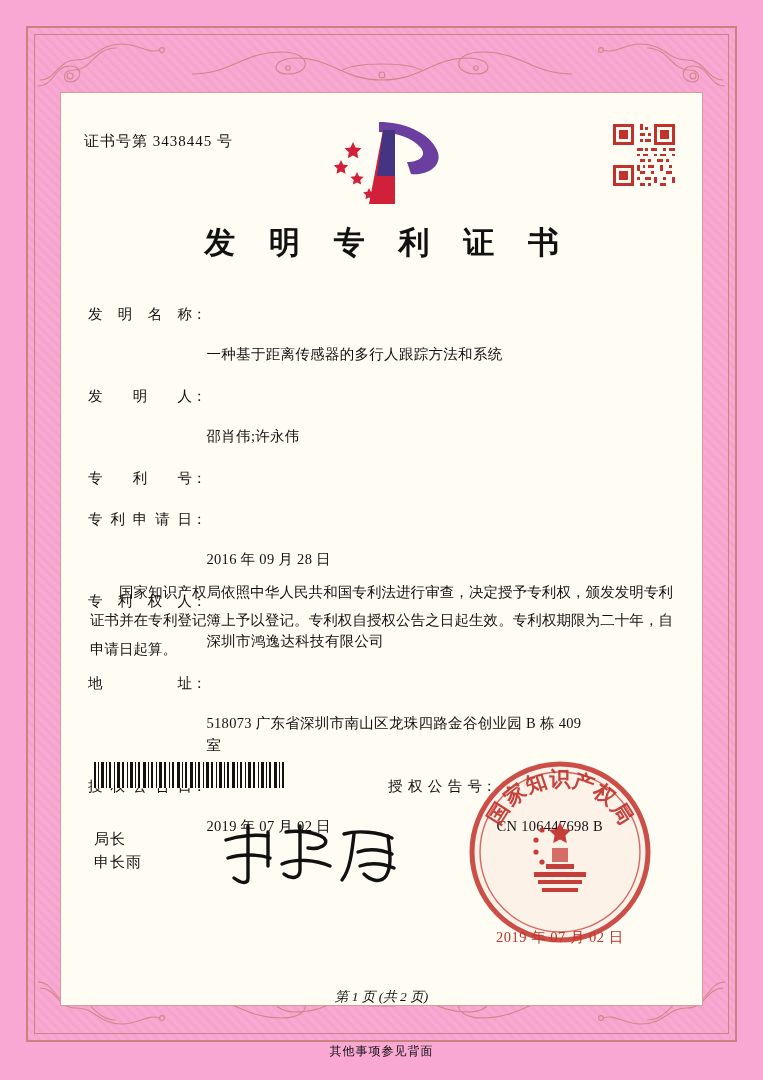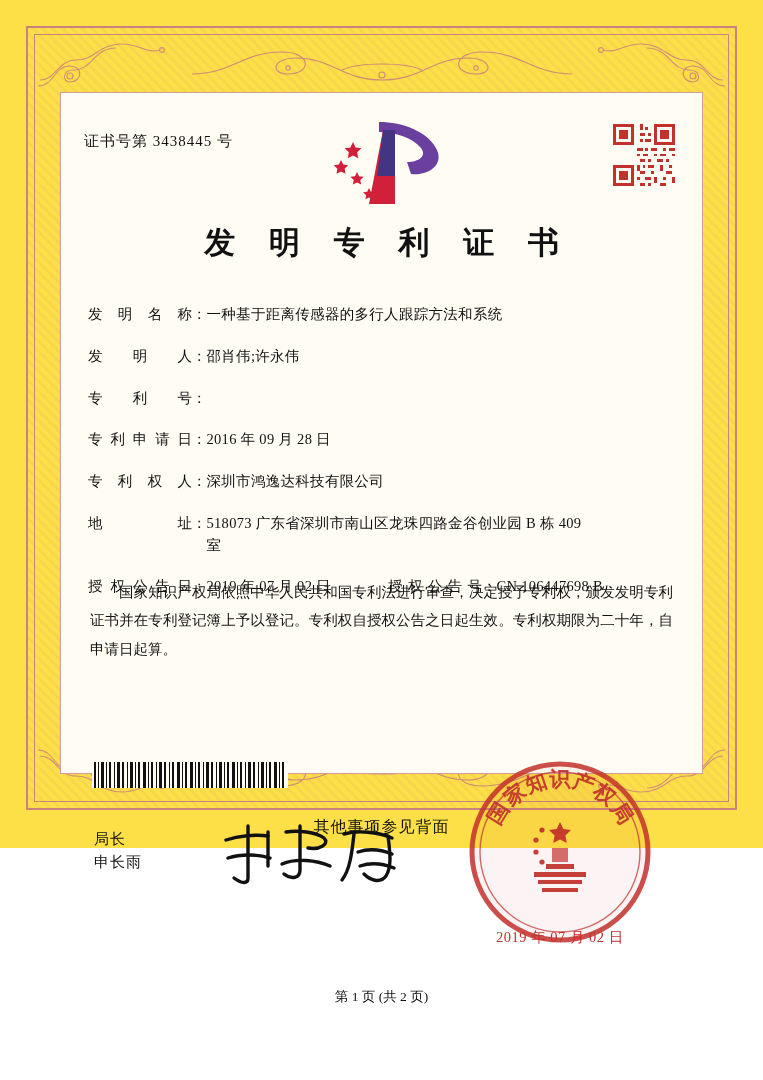--- a/index.html
+++ b/index.html
@@ -18,8 +18,8 @@
   .page {
     position: relative;
     width: 763px;
-    height: 848px;
-    background: #fde047;
+    height: 1080px;
+    background: #f9a8d4;
   }
 
   

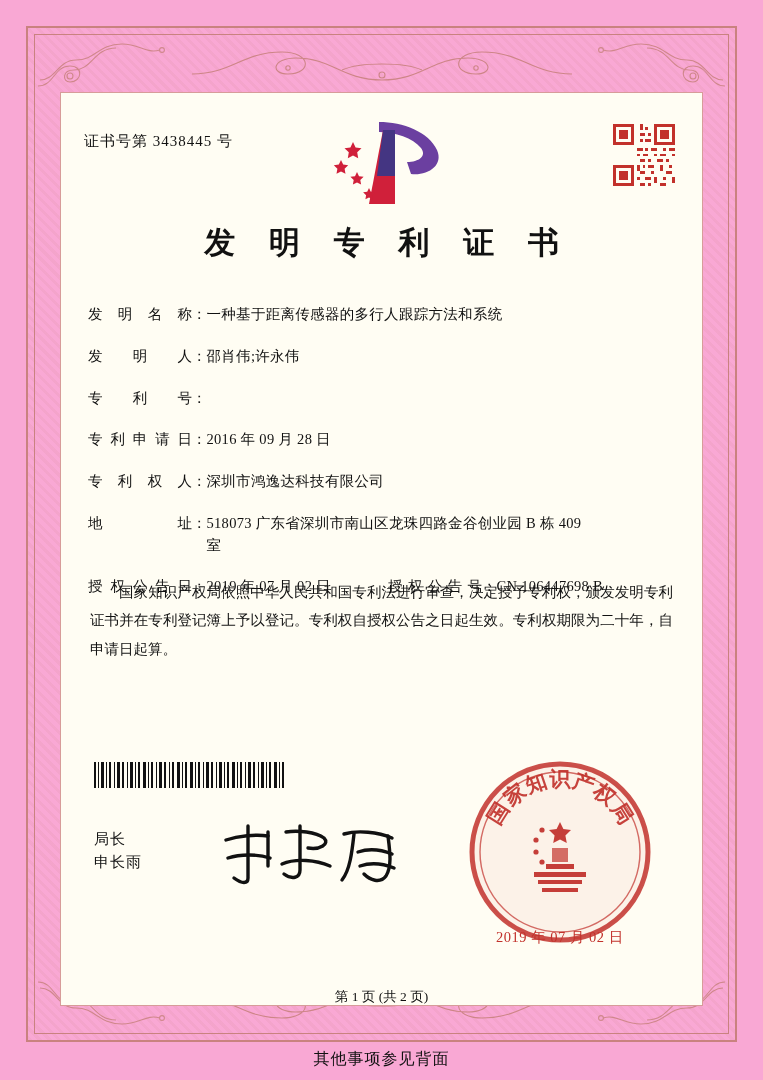--- a/index.html
+++ b/index.html
@@ -164,6 +164,7 @@
     font-size: 14.5px;
     color: #111;
     letter-spacing: 0.3px;
+    margin-top: 40px;
   }
   .field-value .second-line {
     display: block;

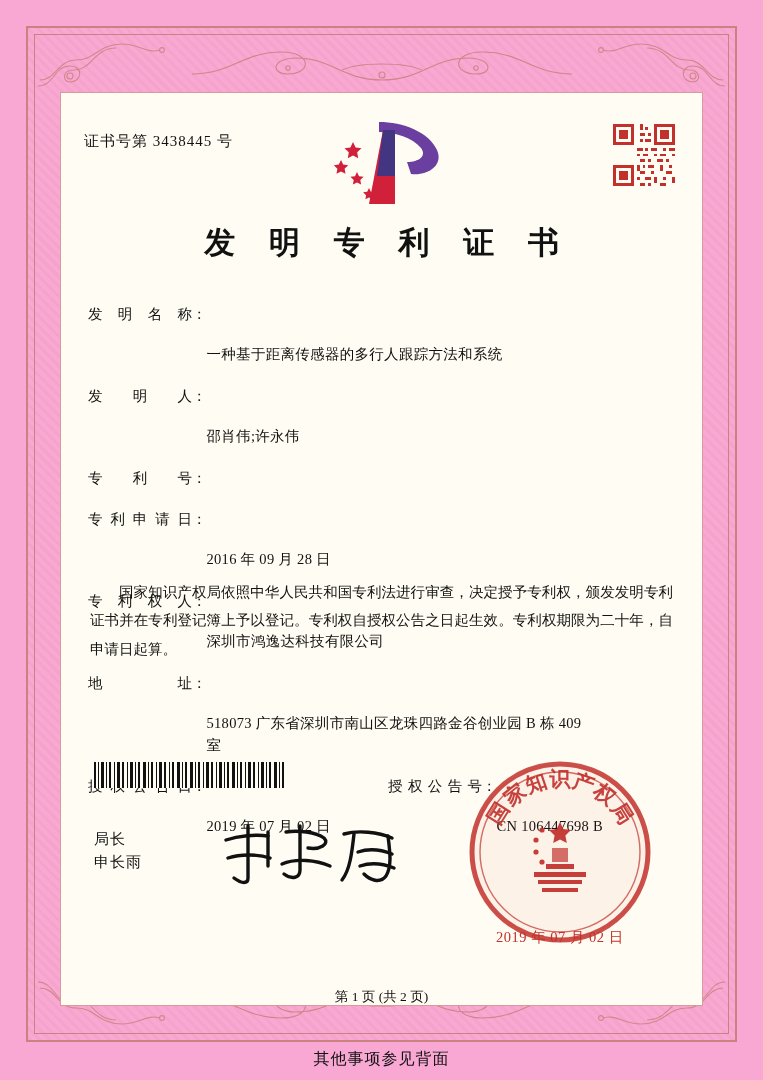--- a/index.html
+++ b/index.html
@@ -245,6 +245,7 @@
     text-align: center;
     font-size: 13.5px;
     color: #111;
+    font-style: italic;
   }
 
   .footer-note {

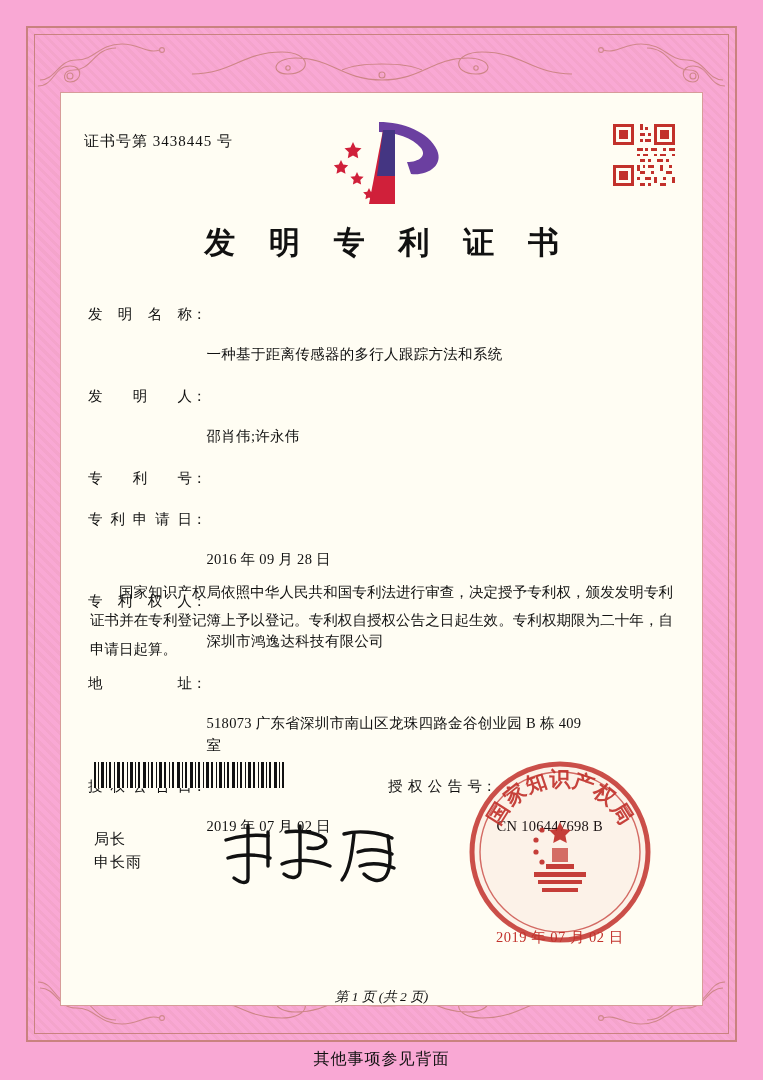--- a/index.html
+++ b/index.html
@@ -252,9 +252,9 @@
     position: absolute;
     left: 0;
     right: 0;
-    bottom: 10px;
+    bottom: 20px;
     text-align: center;
-    font-size: 16px;
+    font-size: 12px;
     color: #111;
     letter-spacing: 1px;
   }

